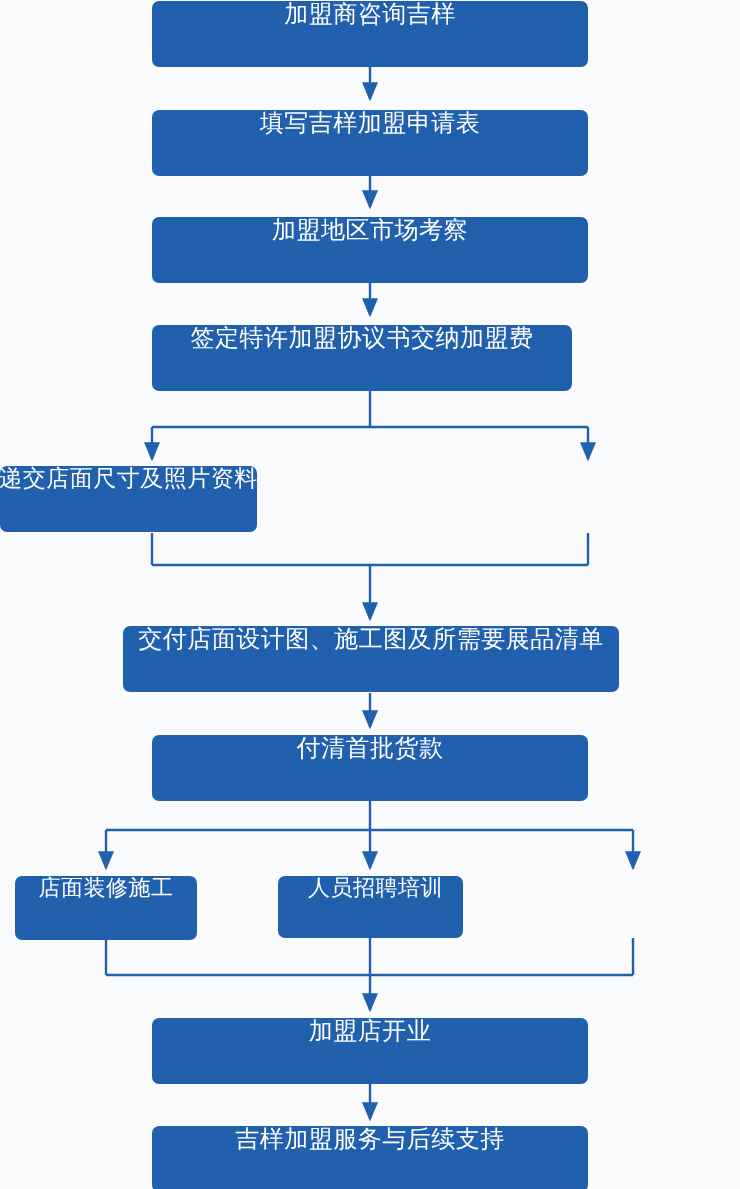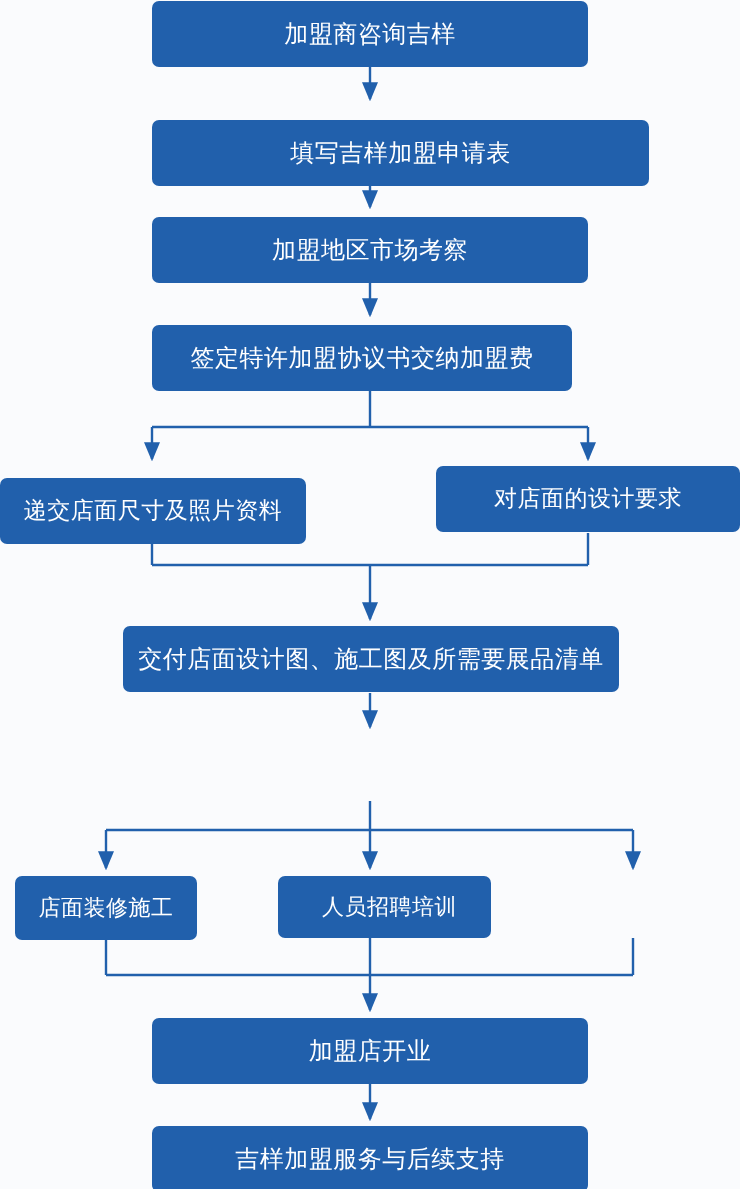--- a/index.html
+++ b/index.html
@@ -33,7 +33,6 @@
     border-radius: 7px;
     color: #ffffff;
     display: flex;
-    align-items: center;
     justify-content: center;
     text-align: center;
     letter-spacing: 0.5px;

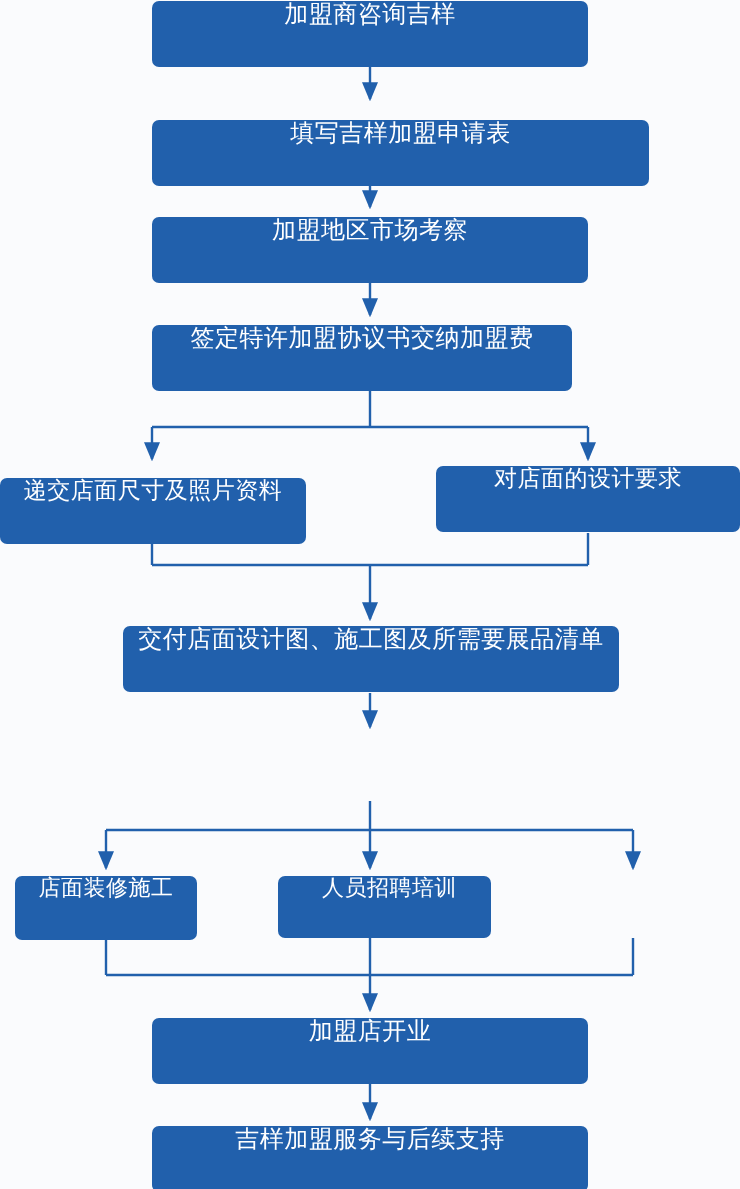--- a/index.html
+++ b/index.html
@@ -100,7 +100,7 @@
     <span class="node-label fs-24">加盟商咨询吉样</span>
   </div>
 
-  <div class="node" style="left:152px; top:120px; width:497px; height:66px;">
+  <div class="node" style="left:152px; top:110px; width:436px; height:66px;">
     <span class="node-label fs-24">填写吉样加盟申请表</span>
   </div>
 

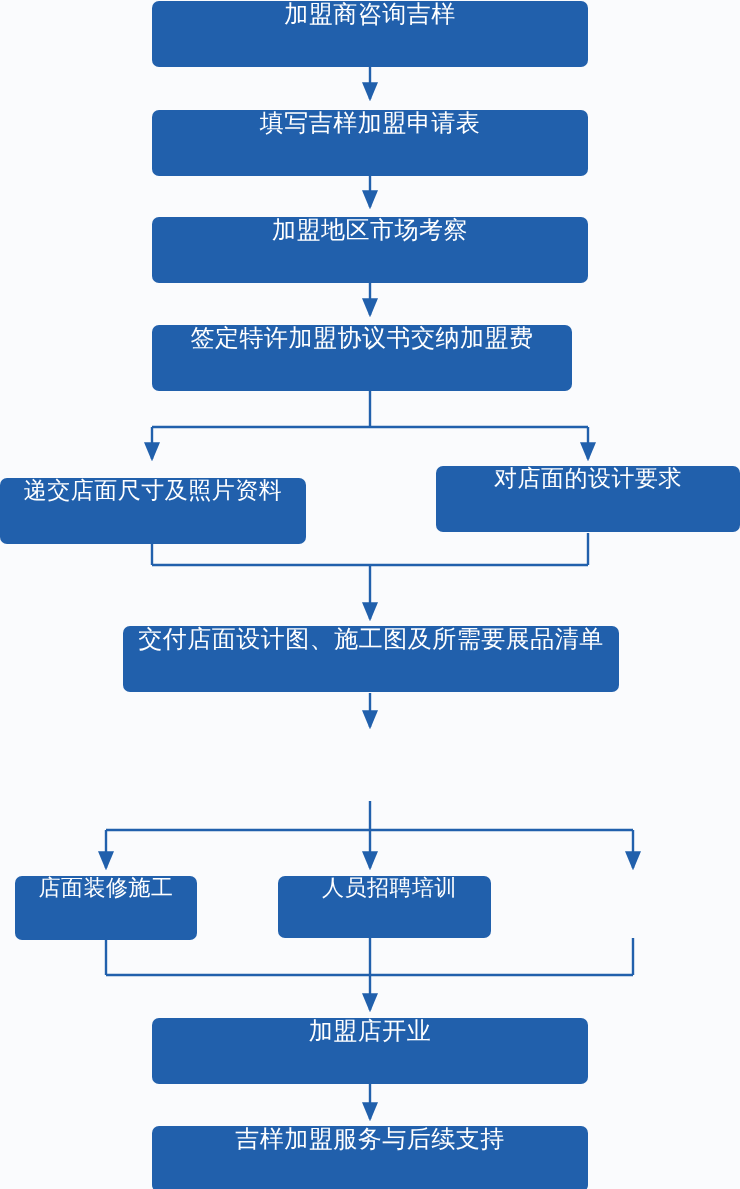--- a/index.html
+++ b/index.html
@@ -112,7 +112,7 @@
     <span class="node-label fs-24">签定特许加盟协议书交纳加盟费</span>
   </div>
 
-  <div class="node" style="left:0px; top:466px; width:306px; height:66px;margin-top:12px;">
+  <div class="node" style="left:0px; top:466px; width:257px; height:66px;">
     <span class="node-label fs-23">递交店面尺寸及照片资料</span>
   </div>
 

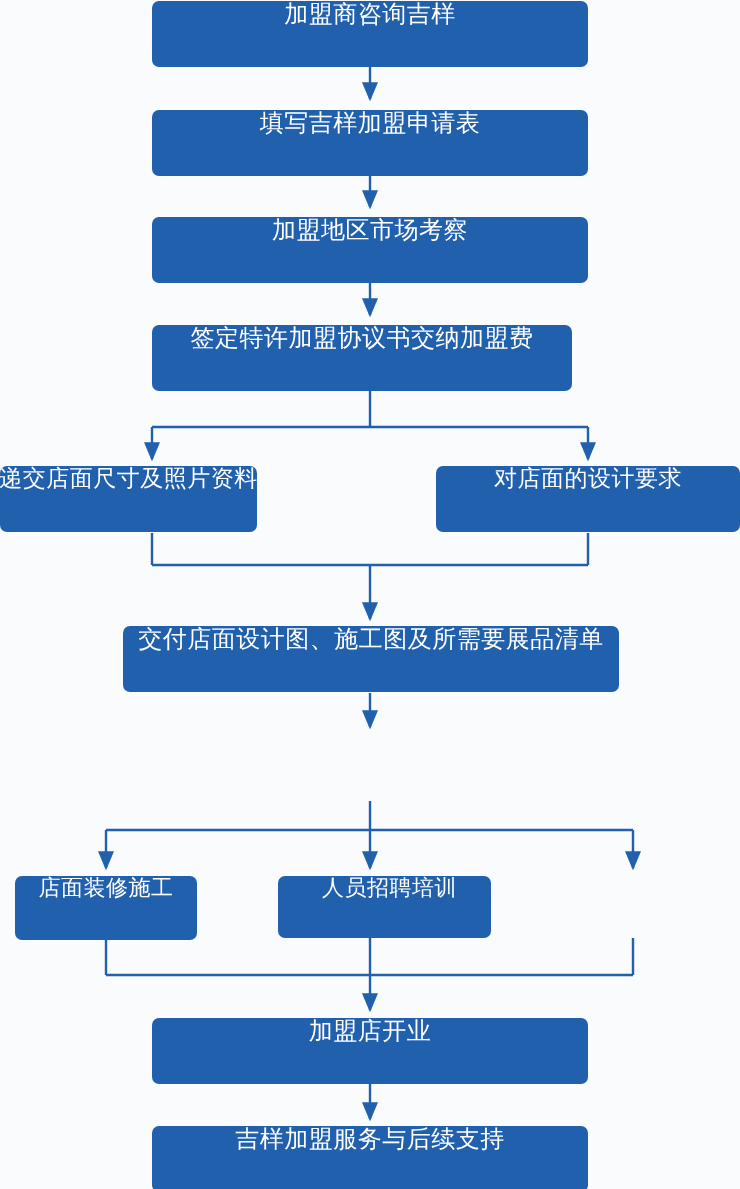--- a/index.html
+++ b/index.html
@@ -116,9 +116,6 @@
     <span class="node-label fs-23">递交店面尺寸及照片资料</span>
   </div>
 
-  <div class="node" style="left:436px; top:466px; width:304px; height:66px;">
-    <span class="node-label fs-23">对店面的设计要求</span>
-  </div>
 
   <div class="node" style="left:123px; top:626px; width:496px; height:66px;">
     <span class="node-label fs-24">交付店面设计图、施工图及所需要展品清单</span>

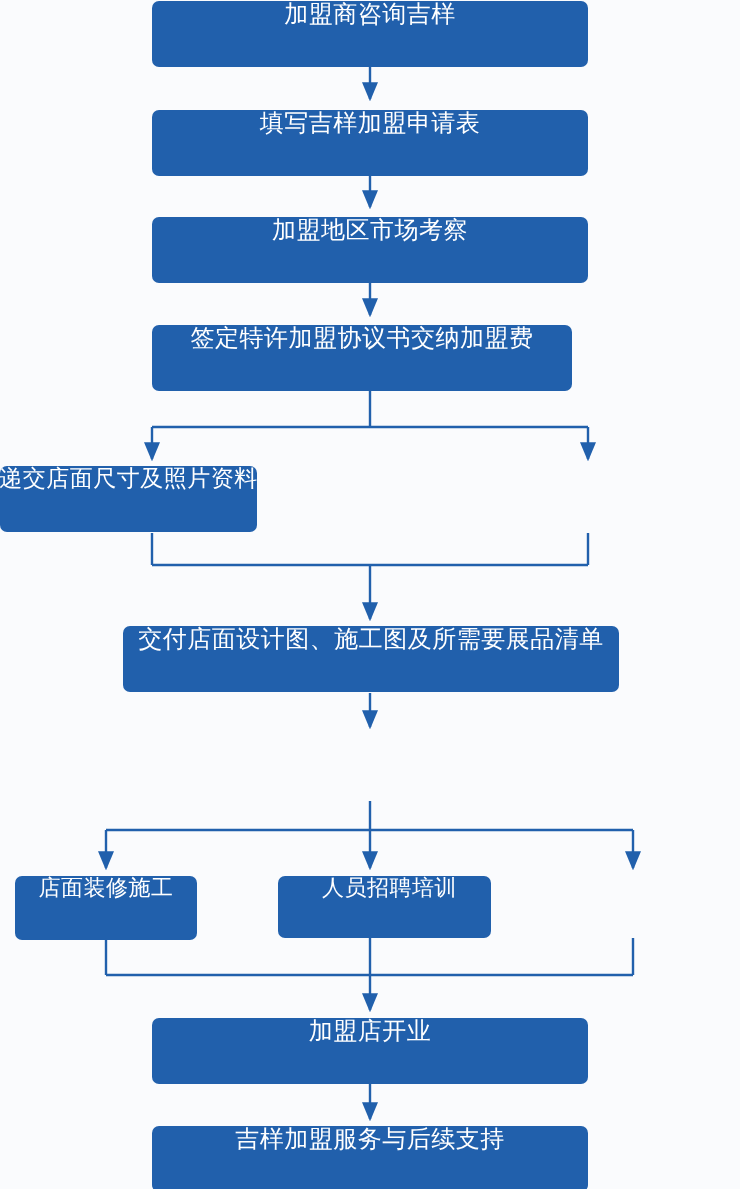--- a/index.html
+++ b/index.html
@@ -121,6 +121,9 @@
     <span class="node-label fs-24">交付店面设计图、施工图及所需要展品清单</span>
   </div>
 
+  <div class="node" style="left:152px; top:735px; width:436px; height:66px;">
+    <span class="node-label fs-24">付清首批货款</span>
+  </div>
 
   <div class="node" style="left:15px; top:876px; width:182px; height:64px;">
     <span class="node-label fs-22">店面装修施工</span>

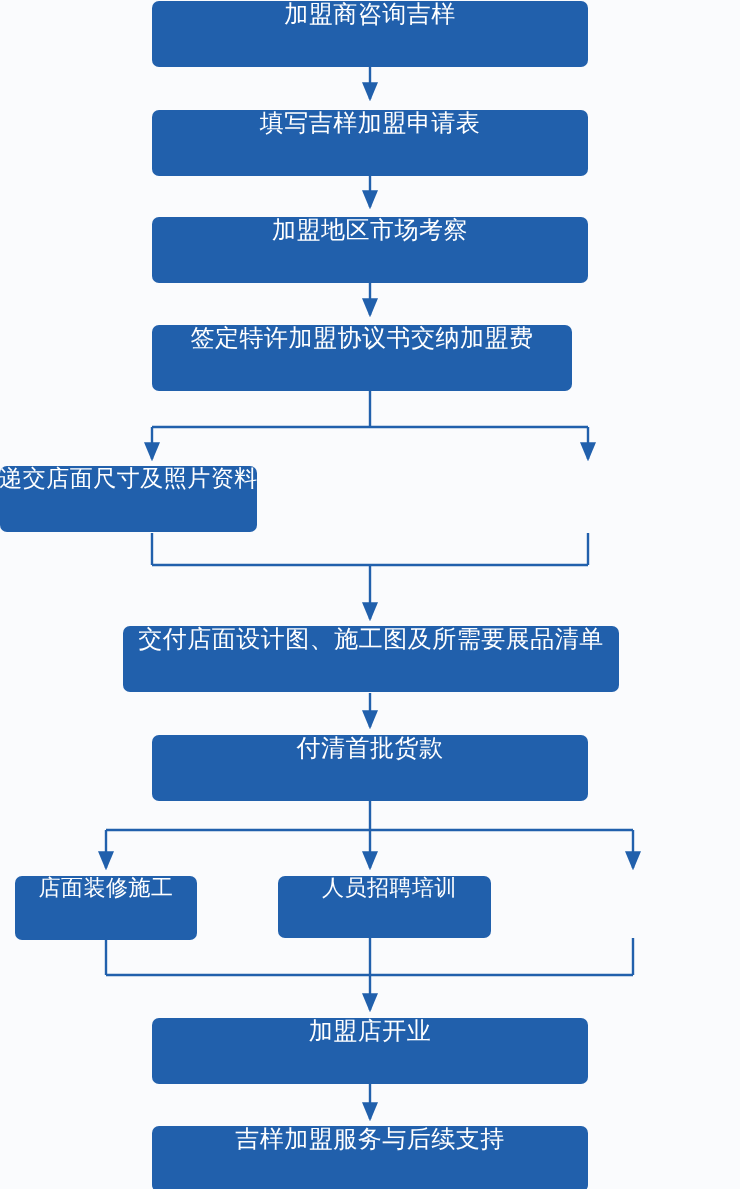--- a/index.html
+++ b/index.html
@@ -129,7 +129,7 @@
     <span class="node-label fs-22">店面装修施工</span>
   </div>
 
-  <div class="node" style="left:278px; top:876px; width:213px; height:62px;padding-left:10px;">
+  <div class="node" style="left:278px; top:876px; width:185px; height:62px;padding-left:10px;">
     <span class="node-label fs-22">人员招聘培训</span>
   </div>
 

